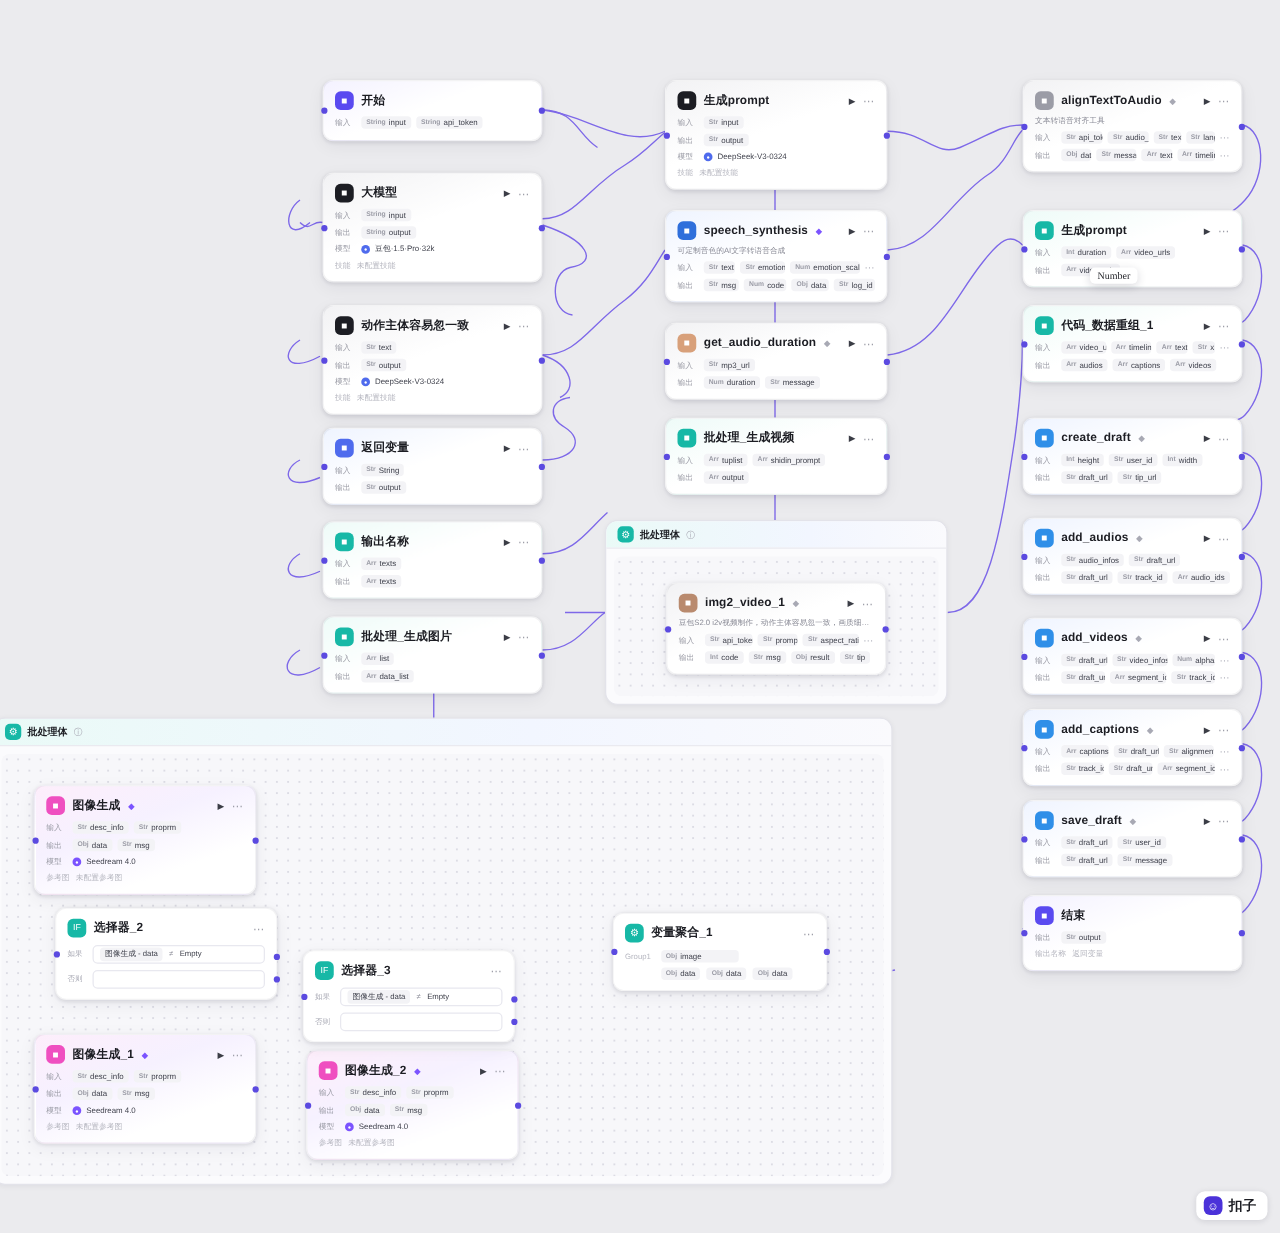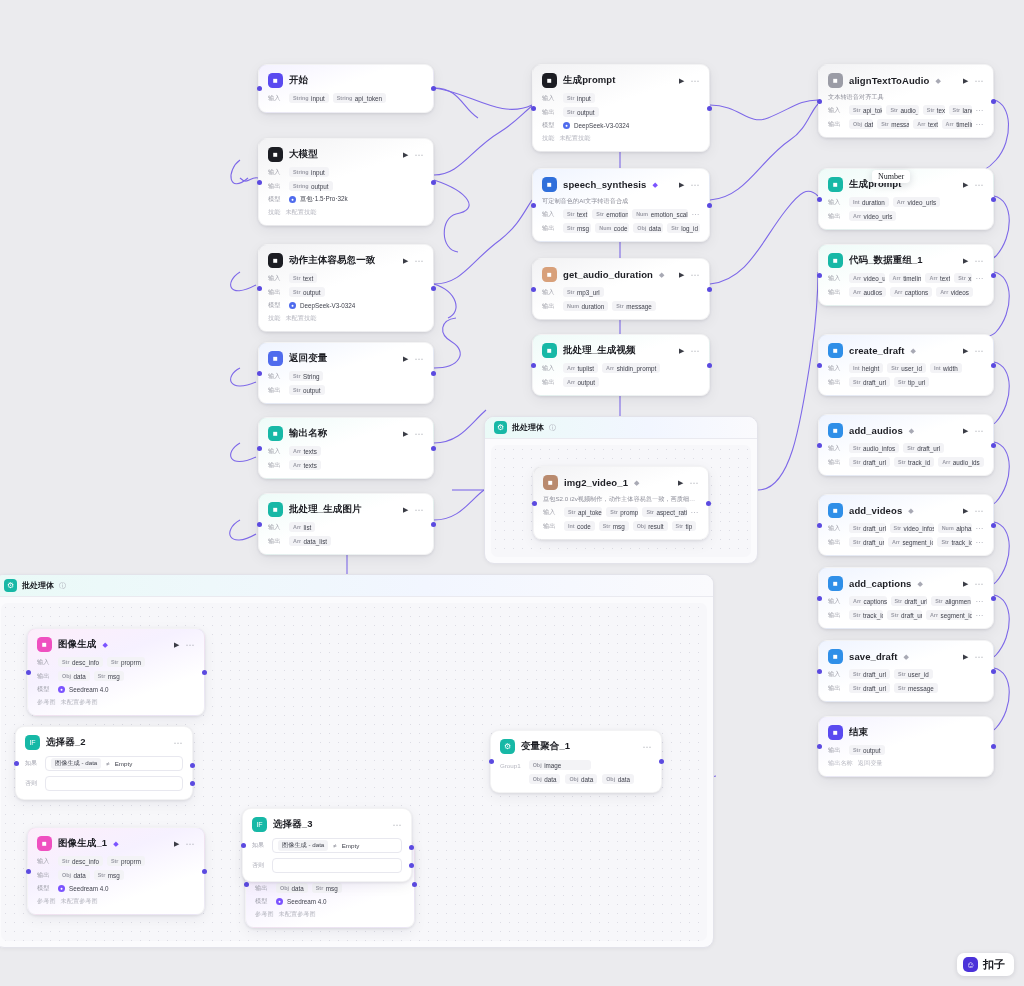--- a/index.html
+++ b/index.html
@@ -117,6 +117,7 @@
     box-shadow:0 2px 8px rgba(20,20,43,.16);
     font-size:8px; color:#1c1d23; padding:2px 6px; z-index:9;
     font-family:"Liberation Serif", serif;
+    margin-top:44px;
   }
 
   

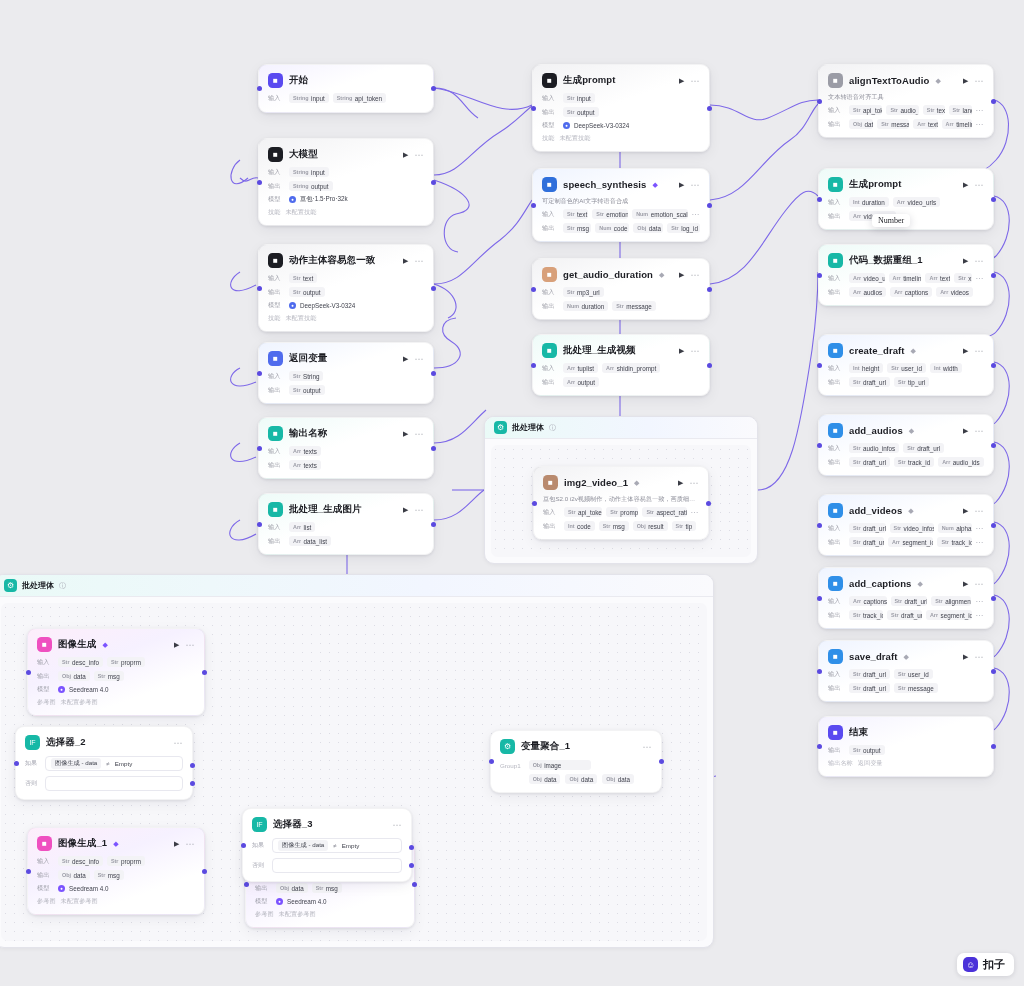--- a/index.html
+++ b/index.html
@@ -1046,7 +1046,7 @@
         <span class="port l"></span>
       <span class="port r"></span>
       </div>
-      <div class="node" style="left: 15px; top: 726px; width: 178px; min-height: 60px;">
+      <div class="node" style="left: 44px; top: 726px; width: 178px; min-height: 60px;">
         <div class="nhead">
       <span class="nicon" style="background:#17b8a6;font-size:7px">IF</span>
       <span class="ntitle">选择器_2</span>

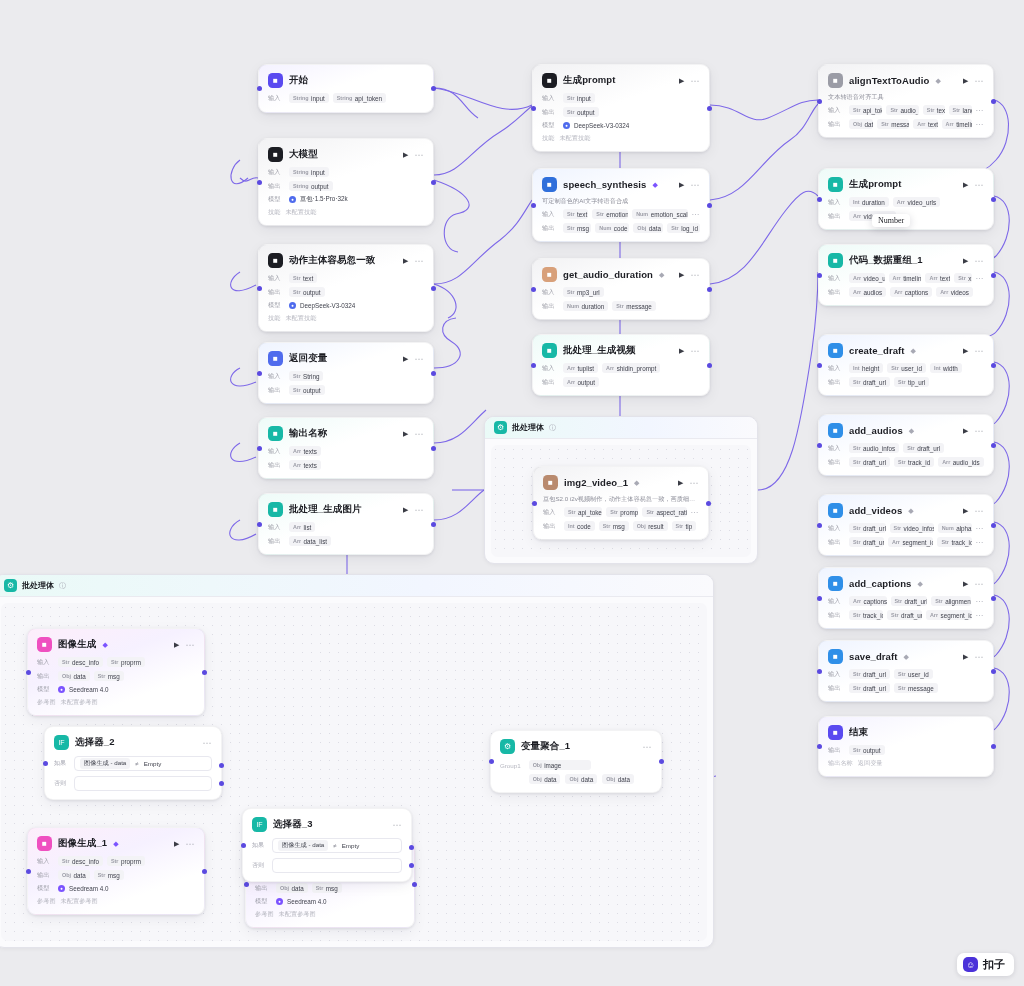--- a/index.html
+++ b/index.html
@@ -1069,7 +1069,7 @@
     <span class="port r" style="top:38px"></span>
     <span class="port r" style="top:56px"></span>
       </div>
-      <div class="node" style="left: 242px; top: 808px; width: 170px; min-height: 62px;">
+      <div class="node" style="left: 242px; top: 760px; width: 170px; min-height: 62px;">
         <div class="nhead">
       <span class="nicon" style="background:#17b8a6;font-size:7px">IF</span>
       <span class="ntitle">选择器_3</span>

